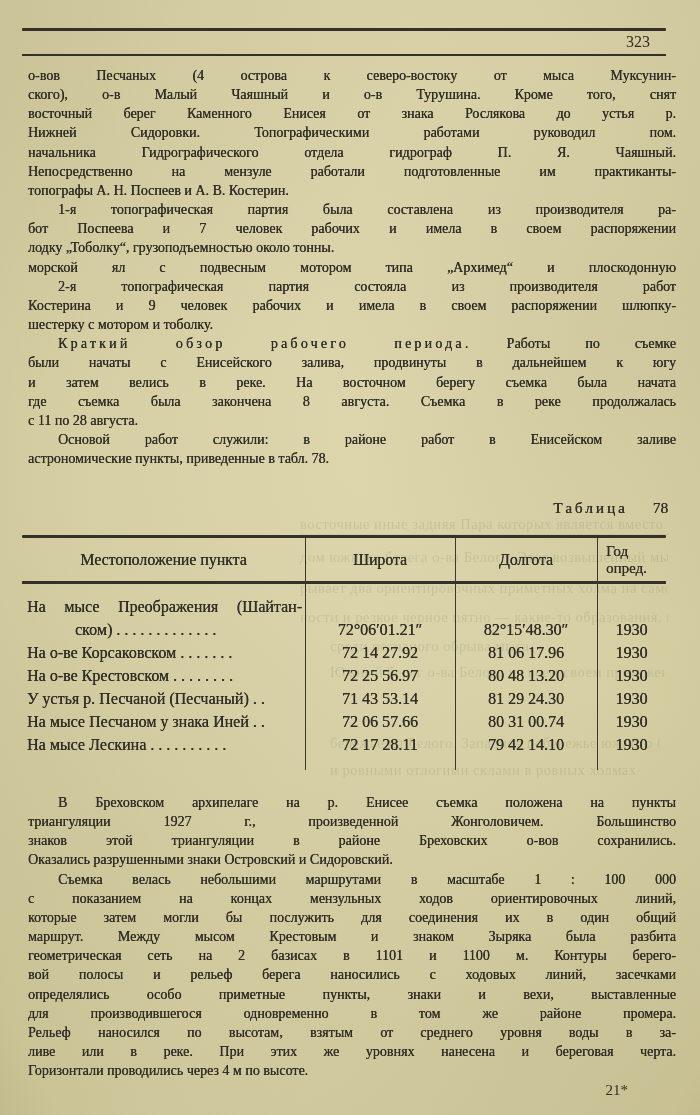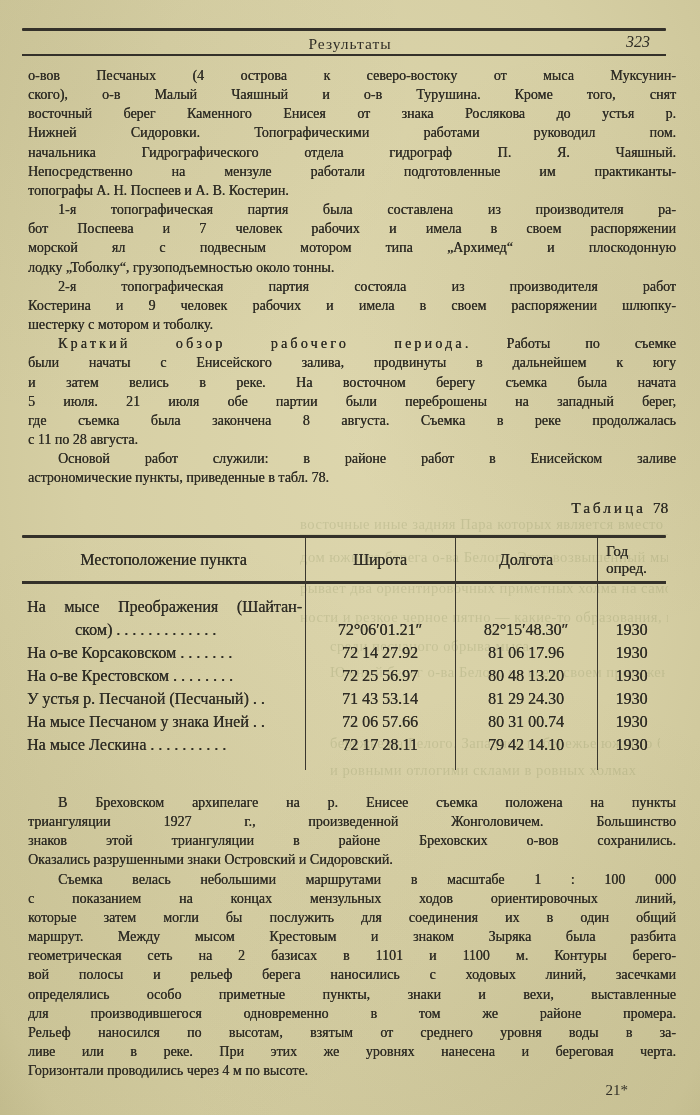--- a/index.html
+++ b/index.html
@@ -72,7 +72,6 @@
 <div class="page">
 
   <div class="rule" id="rule-top"></div>
-  <div class="rh-title">Результаты</div>
   <div class="rh-page">323</div>
   <div class="rule" id="rule-mid"></div>
 

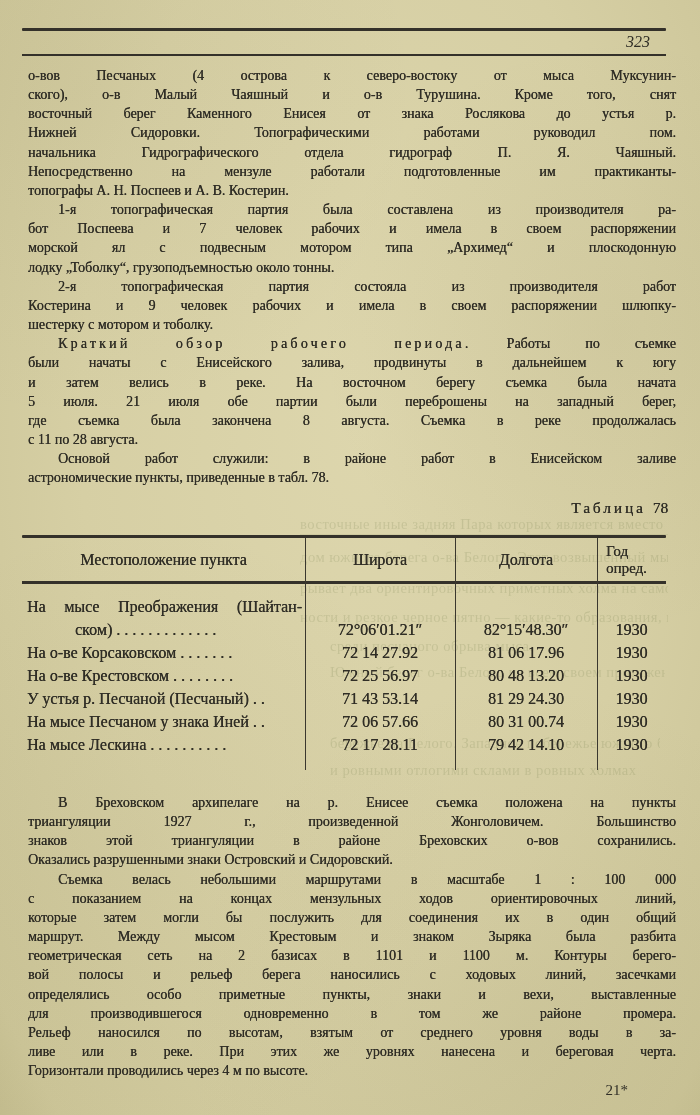--- a/index.html
+++ b/index.html
@@ -24,7 +24,7 @@
   #rule-mid{top:54px;height:1.5px;}
   .rh-title{position:absolute;top:35px;left:0;width:100%;text-align:center;
     font-size:15.5px;letter-spacing:1px;z-index:2;}
-  .rh-page{position:absolute;top:33px;right:50px;font-size:16px;z-index:2;font-style:italic;}
+  .rh-page{position:absolute;top:33px;right:50px;font-size:16px;z-index:2;}
 
   .textblock{position:absolute;left:28px;width:648px;z-index:2;}
   #body-top{top:66px;}

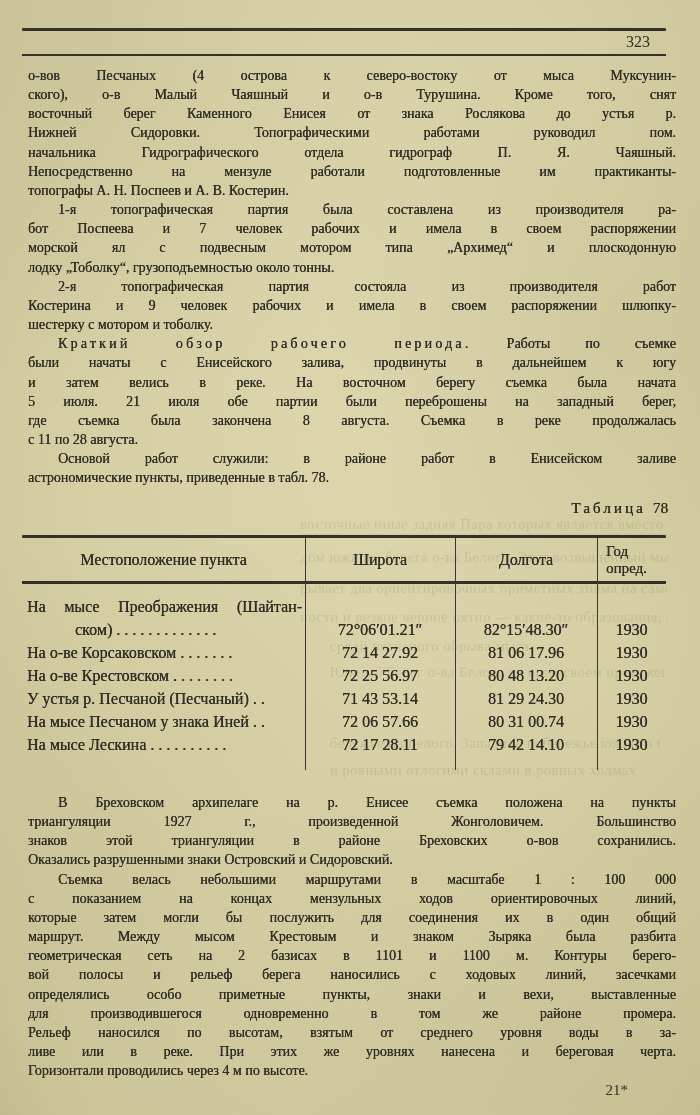--- a/index.html
+++ b/index.html
@@ -99,8 +99,8 @@
       <div class="para">
         <div class="tline ind">1-я топографическая партия была составлена из производителя ра-</div>
         <div class="tline">бот Поспеева и 7 человек рабочих и имела в своем распоряжении</div>
+        <div class="tline last">лодку „Тоболку“, грузоподъемностью около тонны.</div>
         <div class="tline">морской ял с подвесным мотором типа „Архимед“ и плоскодонную</div>
-        <div class="tline last">лодку „Тоболку“, грузоподъемностью около тонны.</div>
       </div>
       <div class="para">
         <div class="tline ind">2-я топографическая партия состояла из производителя работ</div>

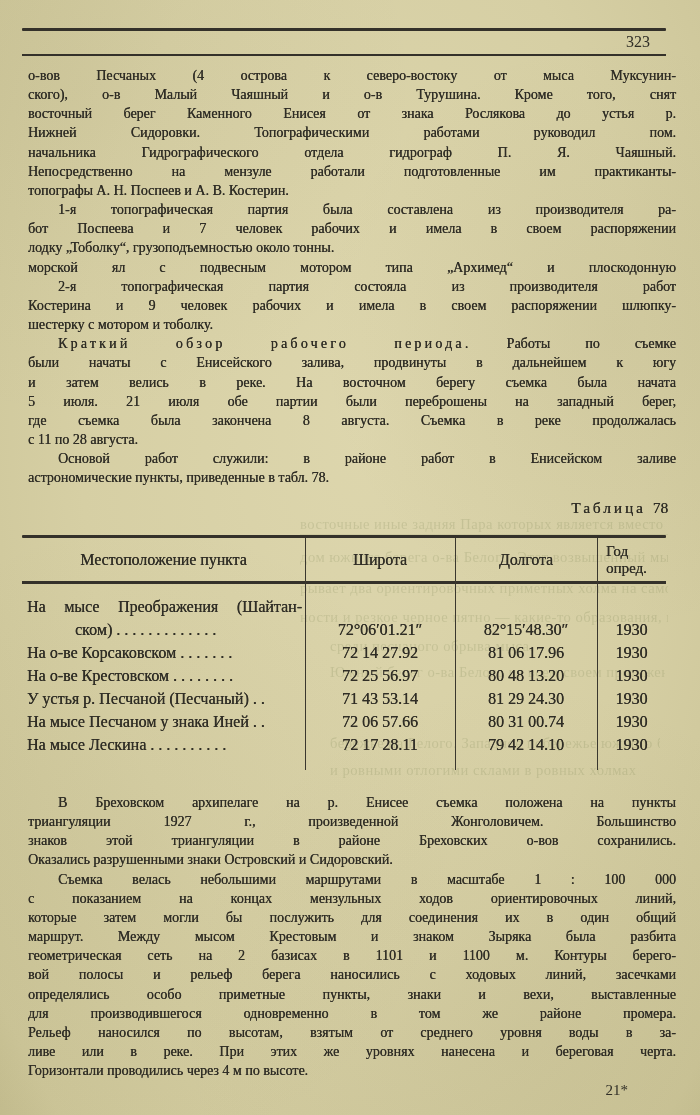--- a/index.html
+++ b/index.html
@@ -111,7 +111,6 @@
         <div class="tline ind"><span class="spaced">Краткий обзор рабочего периода.</span> Работы по съемке</div>
         <div class="tline">были начаты с Енисейского залива, продвинуты в дальнейшем к югу</div>
         <div class="tline">и затем велись в реке. На восточном берегу съемка была начата</div>
-        <div class="tline">5 июля. 21 июля обе партии были переброшены на западный берег,</div>
         <div class="tline">где съемка была закончена 8 августа. Съемка в реке продолжалась</div>
         <div class="tline last">с 11 по 28 августа.</div>
       </div>

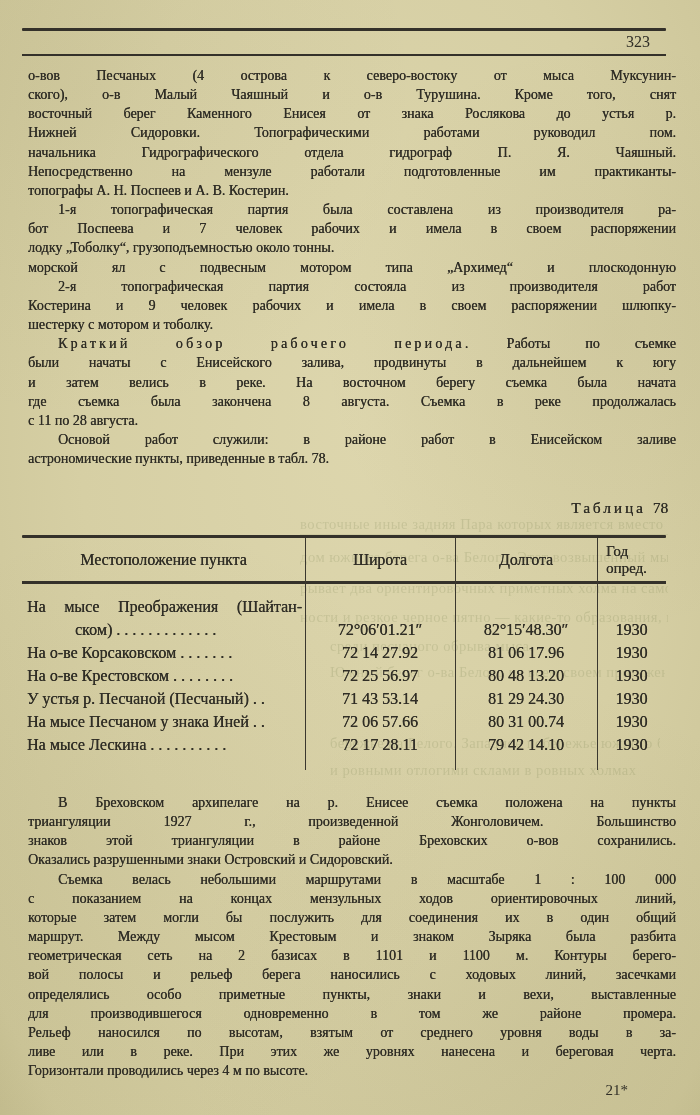--- a/index.html
+++ b/index.html
@@ -38,7 +38,7 @@
   #table-caption{position:absolute;top:499px;left:22px;width:646px;text-align:right;
     font-size:15.2px;z-index:2;text-shadow:0.25px 0 0 currentColor;}
   #table-caption .cw{letter-spacing:3px;}
-  #table-caption .cn{margin-left:7px;letter-spacing:0;}
+  #table-caption .cn{margin-left:25px;letter-spacing:0;}
 
   #geo-table{position:absolute;top:535px;left:22px;width:644px;z-index:2;}
   .t-top{height:3px;background:#34312a;border-radius:1px;}

